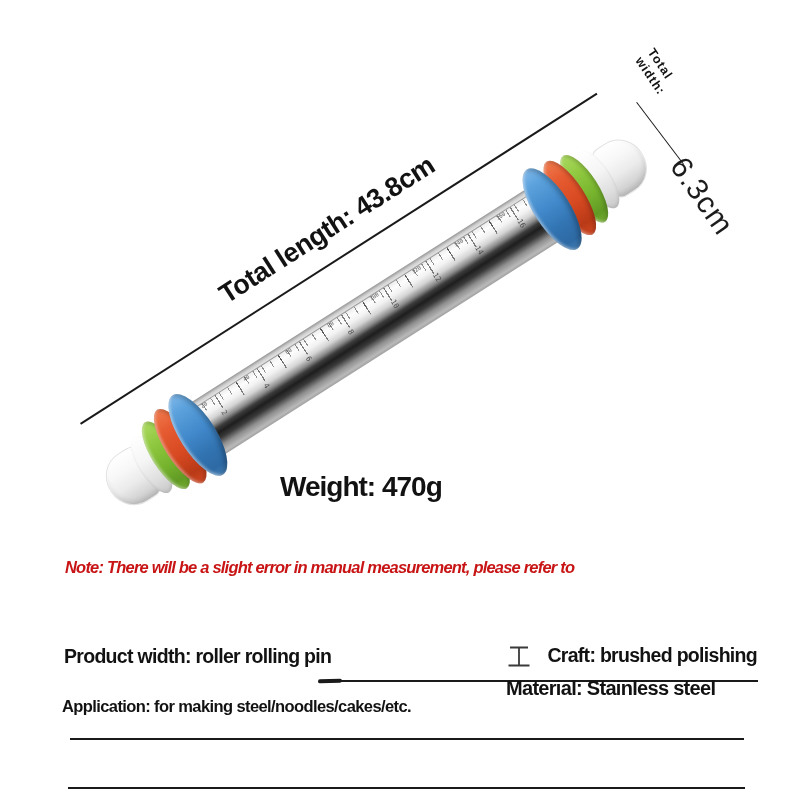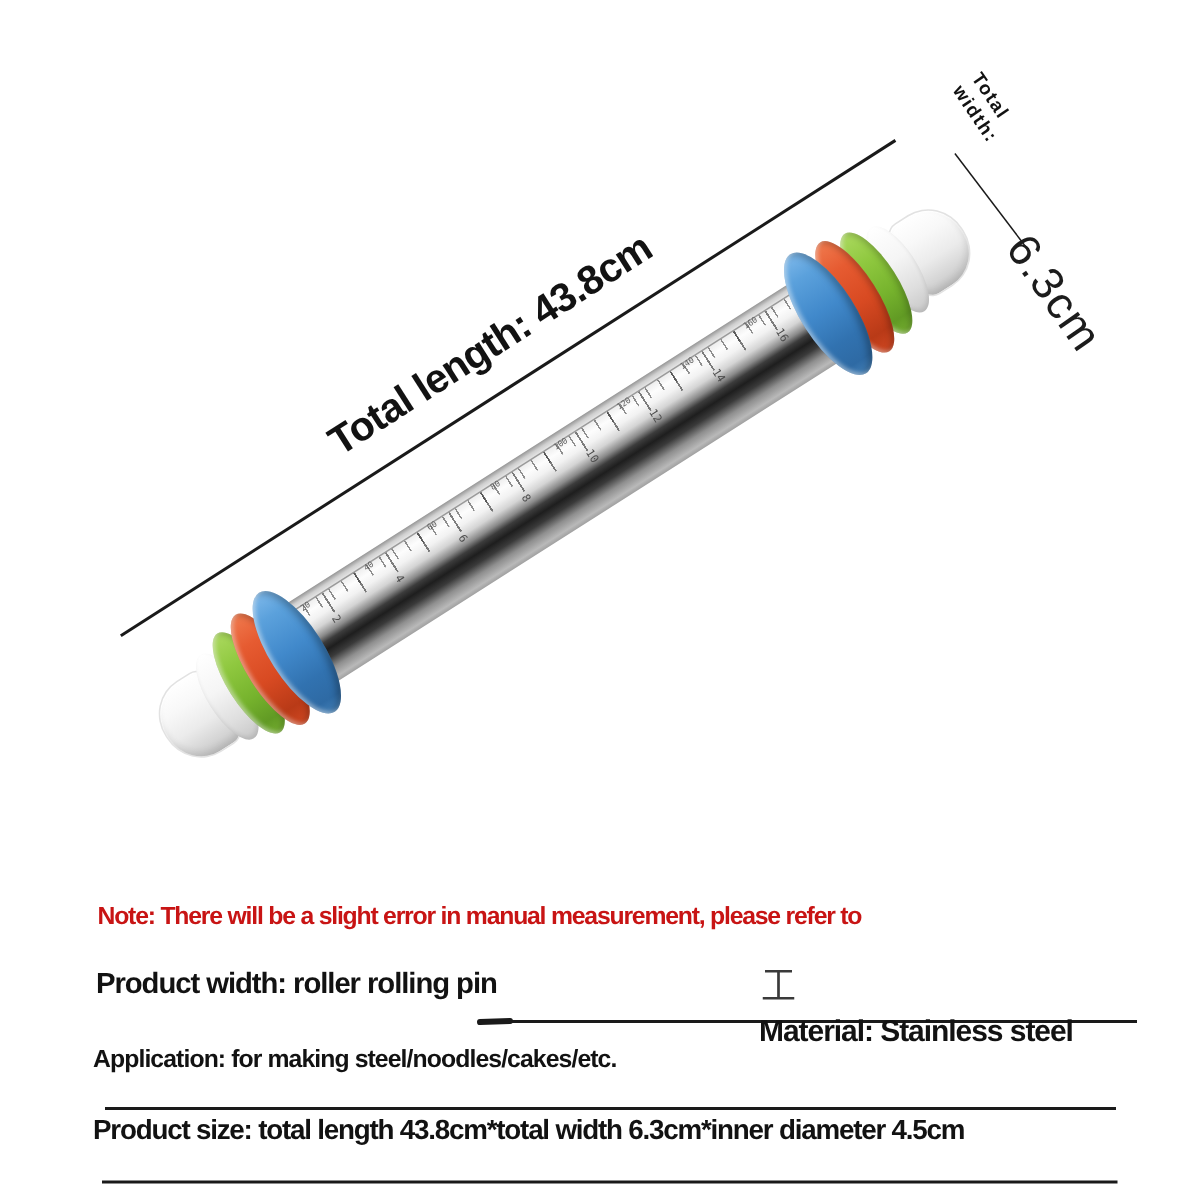--- a/index.html
+++ b/index.html
@@ -117,6 +117,7 @@
   </div>
   <div class="wid-value">6.3cm</div>
 
+  <div class="weight">Weight: 470g</div>
 
   <div class="note">
     <div>Note: There will be a slight error in manual measurement, please refer to</div>

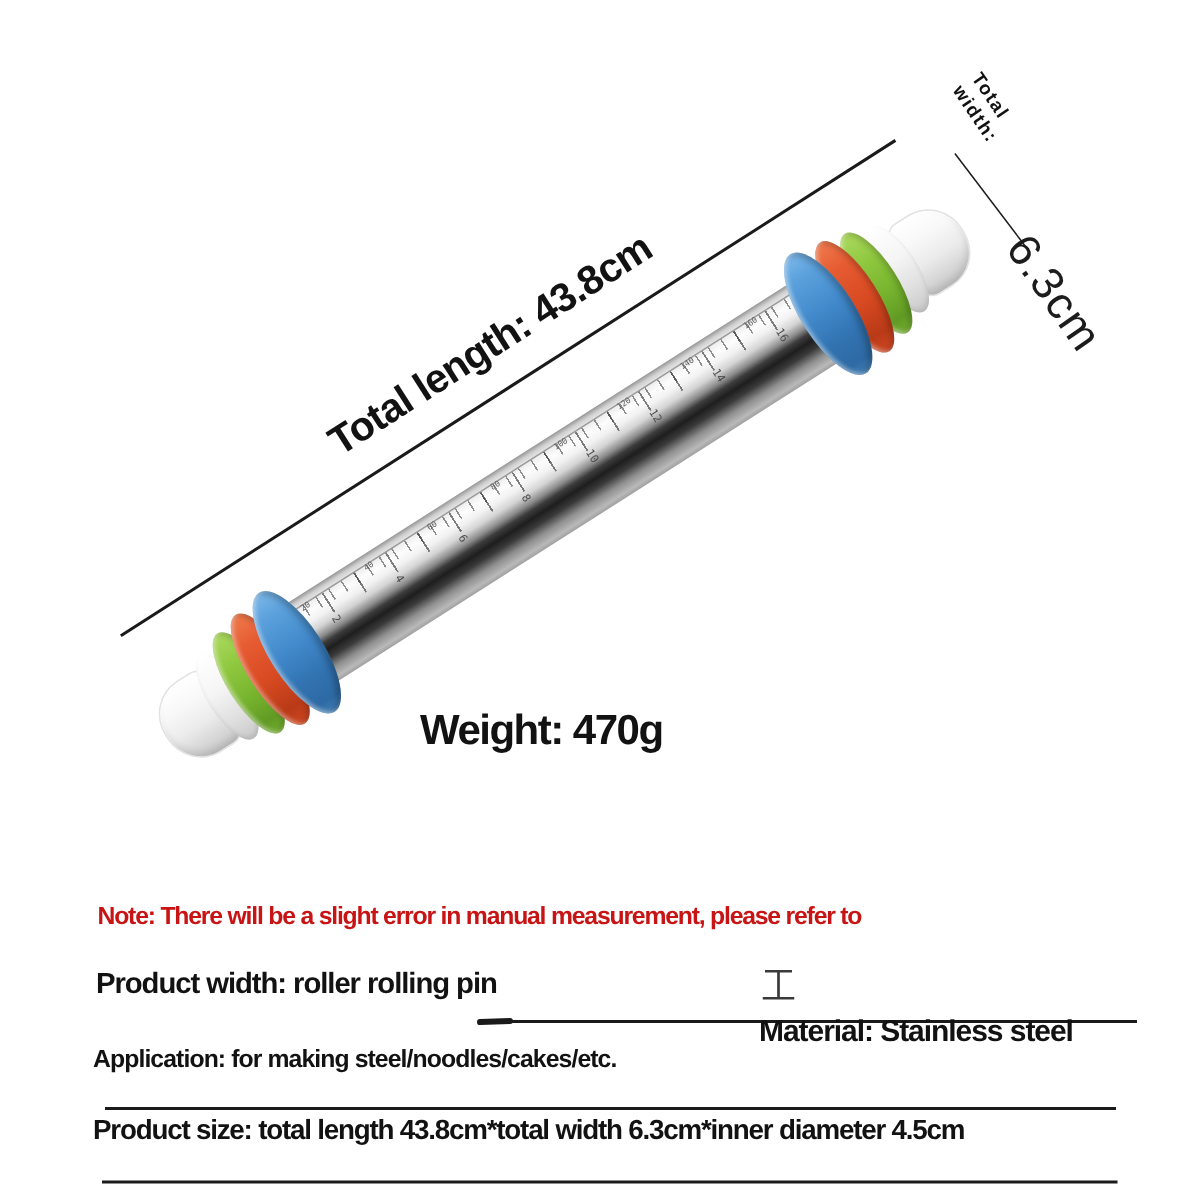--- a/index.html
+++ b/index.html
@@ -52,8 +52,8 @@
     font-size:30px;font-weight:400;letter-spacing:1px;white-space:nowrap;color:#1c1c1c;}
   .weight{position:absolute;left:280px;top:471px;font-size:28px;font-weight:bold;letter-spacing:-1px;}
   
-  .note{position:absolute;left:65px;top:601px;font-size:16.5px;font-weight:bold;
-    letter-spacing:-0.8px;line-height:1.22;color:var(--note-red,#c81414);}
+  .note{position:absolute;left:65px;top:557px;font-size:16.5px;font-weight:bold;
+    letter-spacing:-0.8px;line-height:1.22;color:var(--note-red,#c81414);font-style:italic;}
   .spec{position:absolute;font-weight:bold;white-space:nowrap;}
   .product-name{left:64px;top:645px;font-size:19.5px;letter-spacing:-0.7px;}
   .craft{right:43px;top:644px;font-size:19.5px;letter-spacing:-0.7px;}

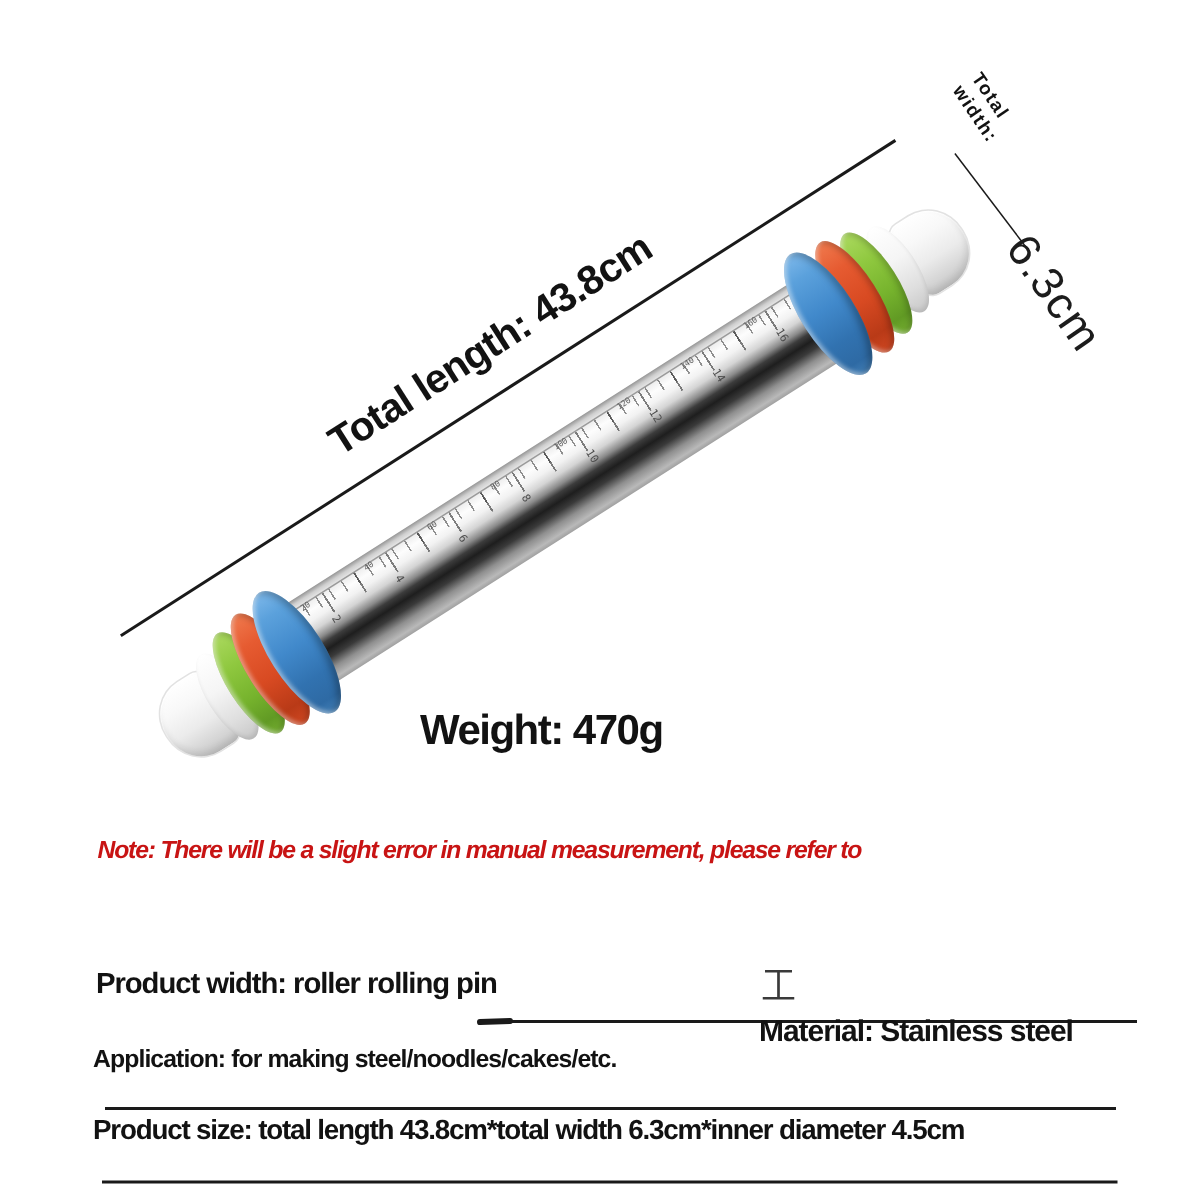--- a/index.html
+++ b/index.html
@@ -127,6 +127,7 @@
   <svg class="craft-icon" viewBox="0 0 28 25">
     <path d="M5 3.5 H23 M14 3.5 V21.5 M3.5 21.5 H24.5" stroke="#3a3a3a" stroke-width="1.8" fill="none"></path>
   </svg>
+  <div class="spec craft">Craft: brushed polishing</div>
   <div class="divider d1"></div>
   <div class="divider d1tip"></div>
 

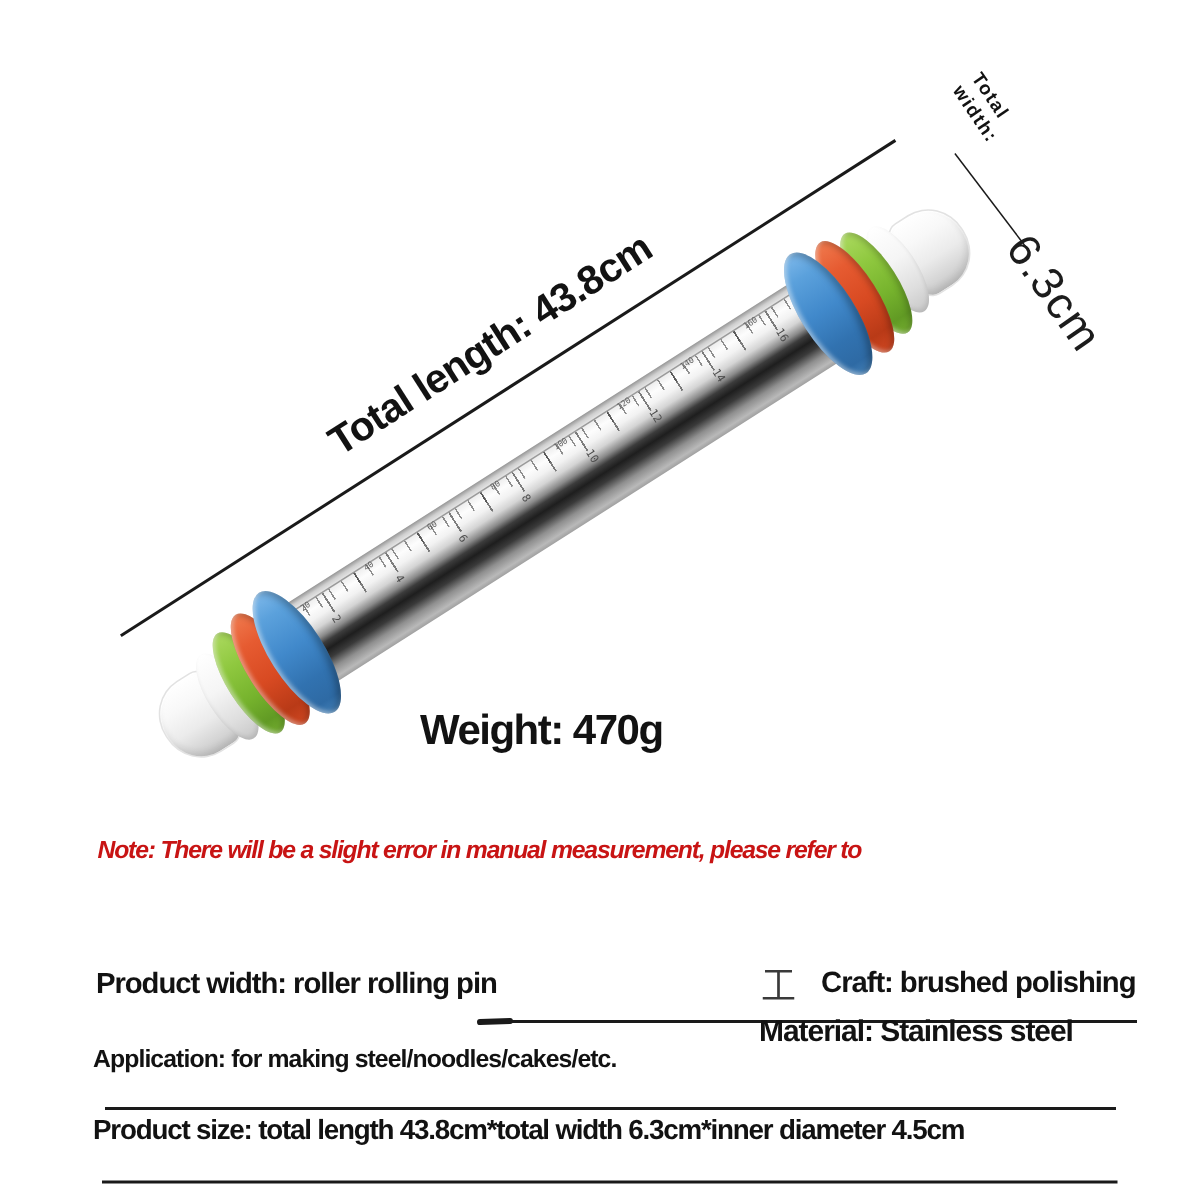--- a/index.html
+++ b/index.html
@@ -135,7 +135,6 @@
   <div class="spec material">Material: Stainless steel</div>
   <div class="divider d2"></div>
 
-  <div class="spec product-size">Product size: total length 43.8cm*total width 6.3cm*inner diameter 4.5cm</div>
   <div class="divider d3"></div>
 
 </div>

